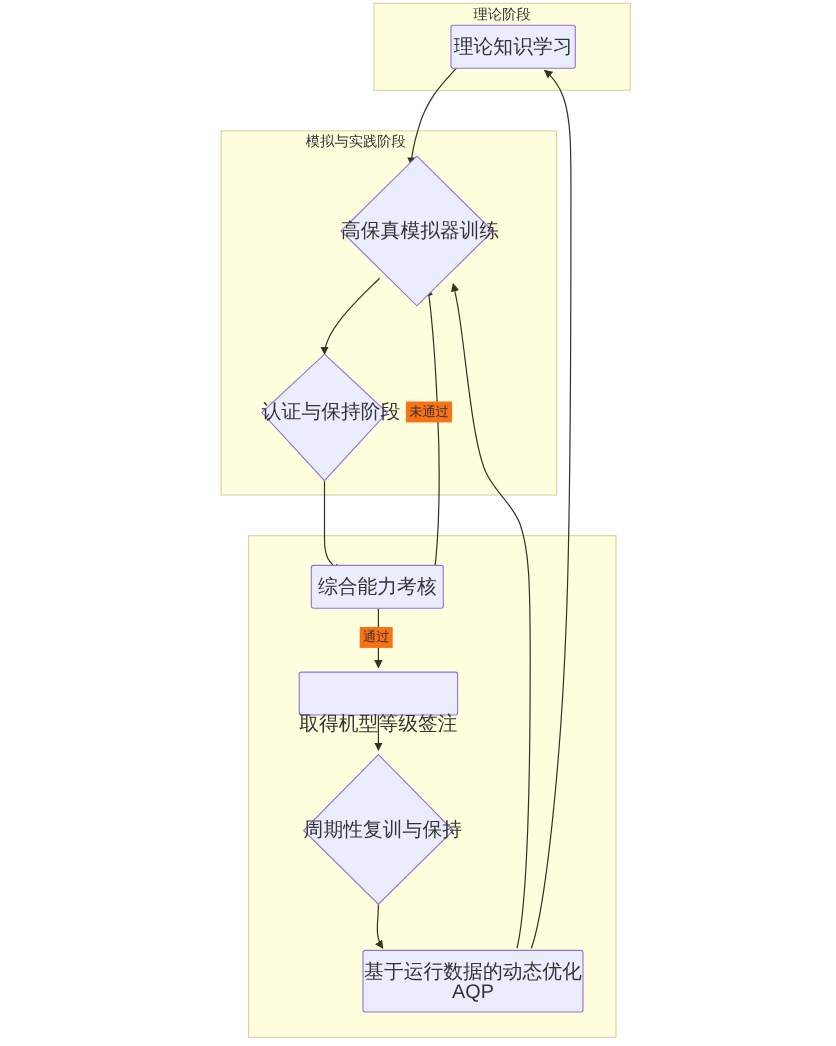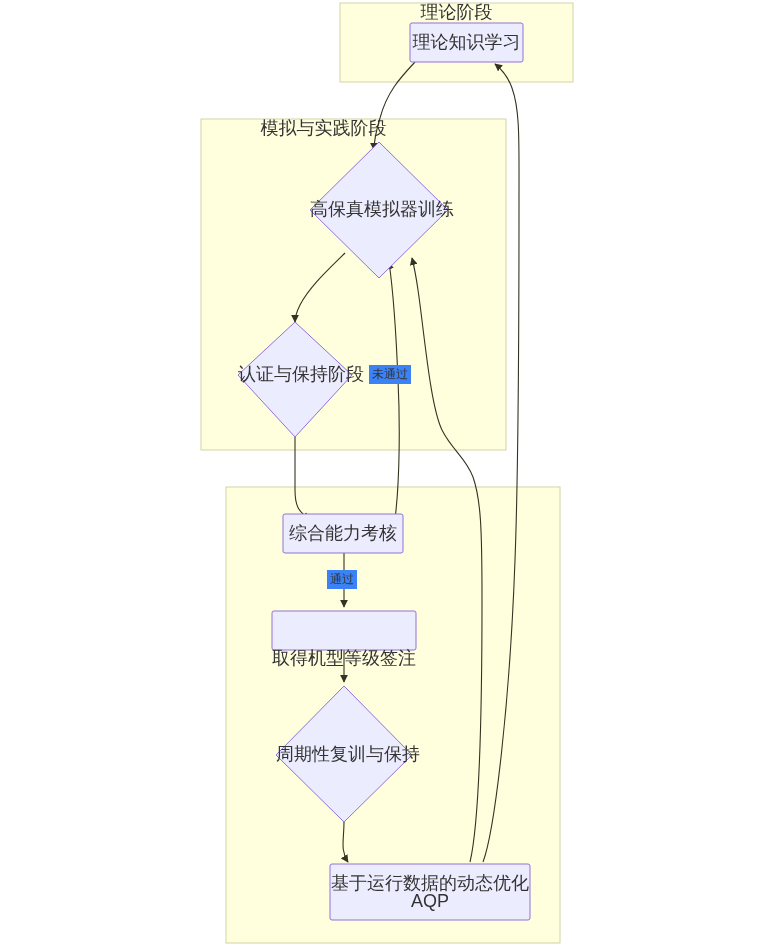--- a/index.html
+++ b/index.html
@@ -21,7 +21,7 @@
     text-align:center;
     pointer-events:none;
   }
-  .cluster-label{font-size:18px;color:#333;}
+  .cluster-label{font-size:13px;color:#333;}
   .node-label{font-size:18px;color:#333;}
   .edge-label{
     font-size:12px;

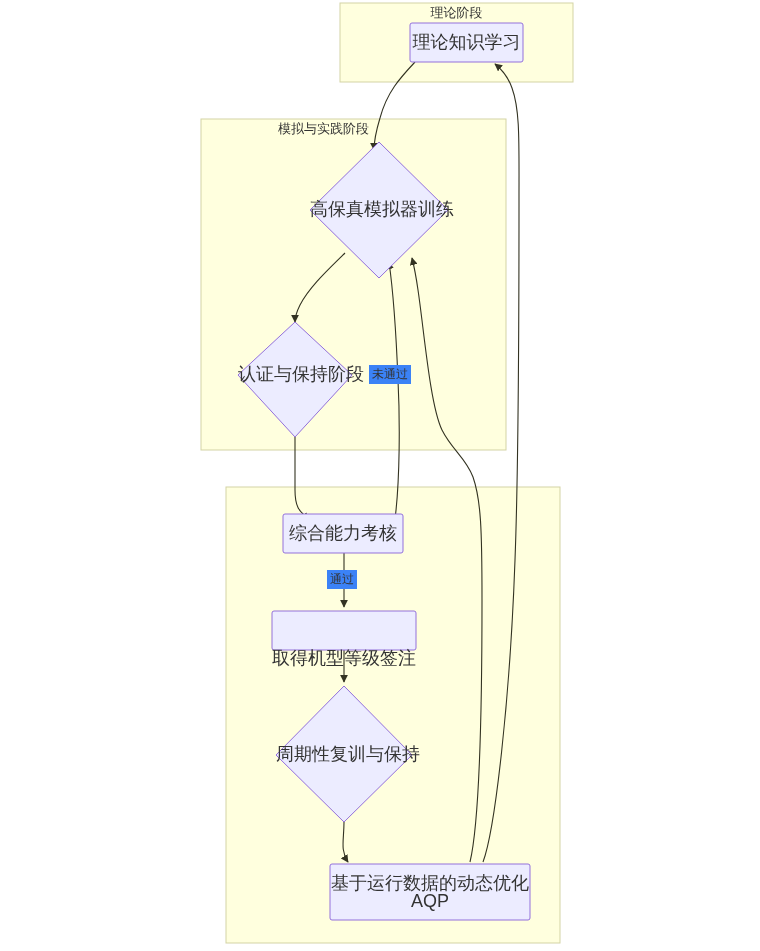--- a/index.html
+++ b/index.html
@@ -25,7 +25,7 @@
   .node-label{font-size:18px;color:#333;}
   .edge-label{
     font-size:12px;
-    background:#3b82f6;
+    background:#f97316;
     padding:1px 3px;
     color:#333;
     text-align:center;

